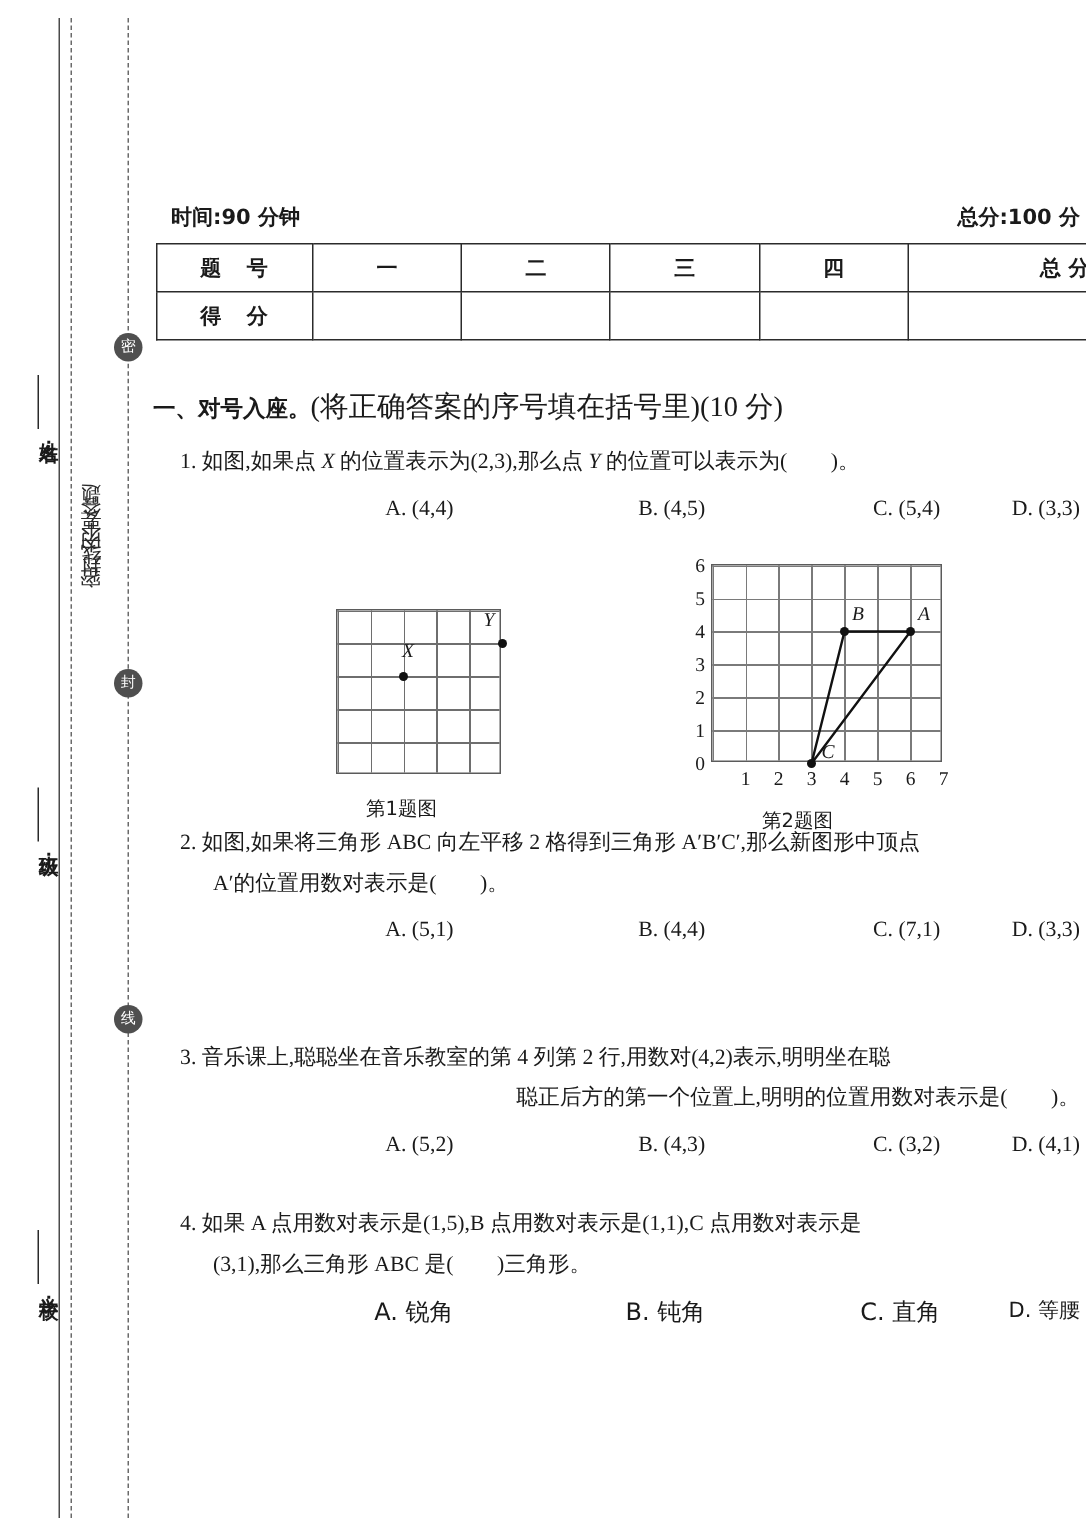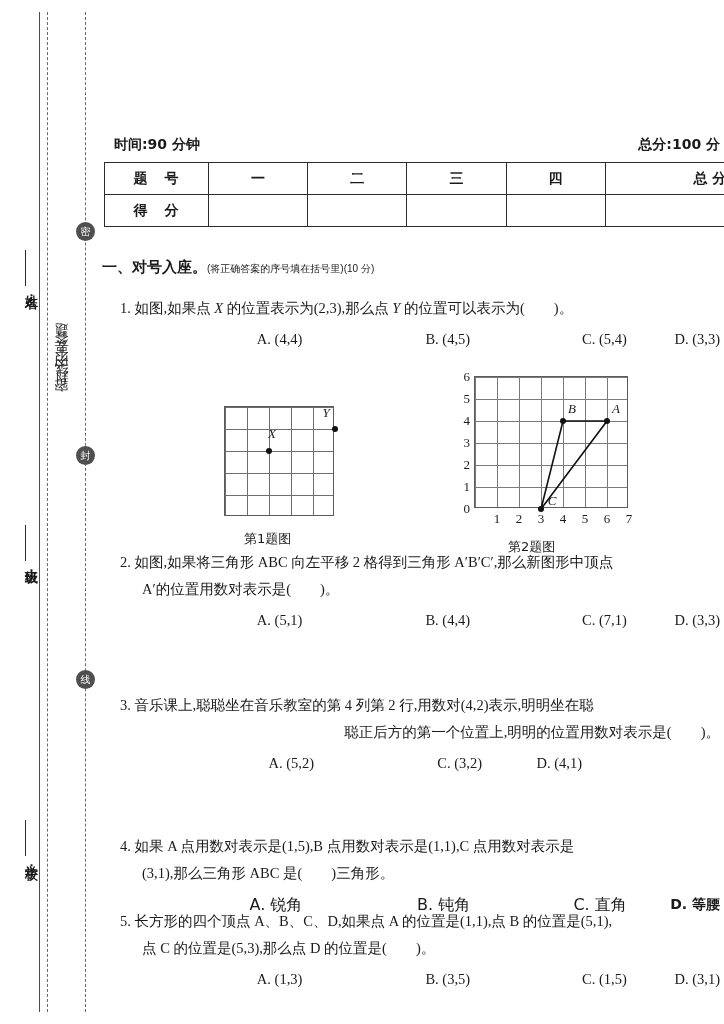--- a/index.html
+++ b/index.html
@@ -132,9 +132,9 @@
     white-space: nowrap;
   }
   .section-title .sub {
-    font-size: 10px;
+    font-size: 19px;
     font-weight: normal;
-    font-family: Liberation Sans, sans-serif;
+    font-family: Liberation Serif, serif;
   }
 
   

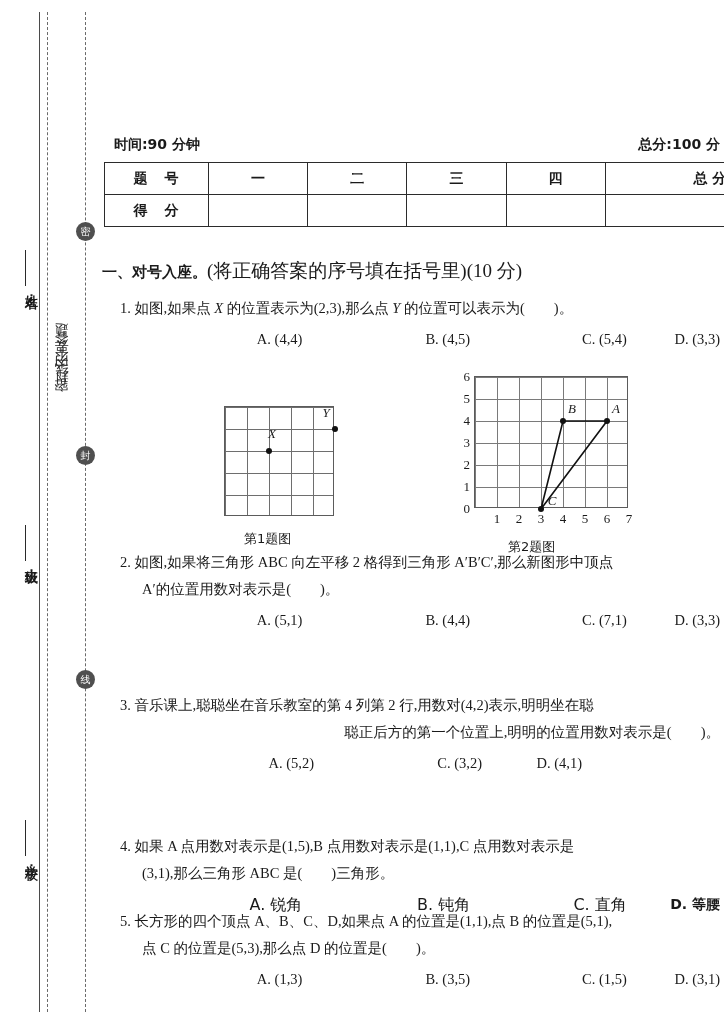--- a/index.html
+++ b/index.html
@@ -365,6 +365,7 @@
     <div class="q-text" style="padding-left:22px; text-indent:0;text-align:right;">聪正后方的第一个位置上,明明的位置用数对表示是(　　)。</div>
     <div class="opts">
       <span class="opt-a">A. (5,2)</span>
+      <span class="opt-b">B. (4,3)</span>
       <span class="opt-c">C. (3,2)</span>
       <span class="opt-d">D. (4,1)</span>
     </div>

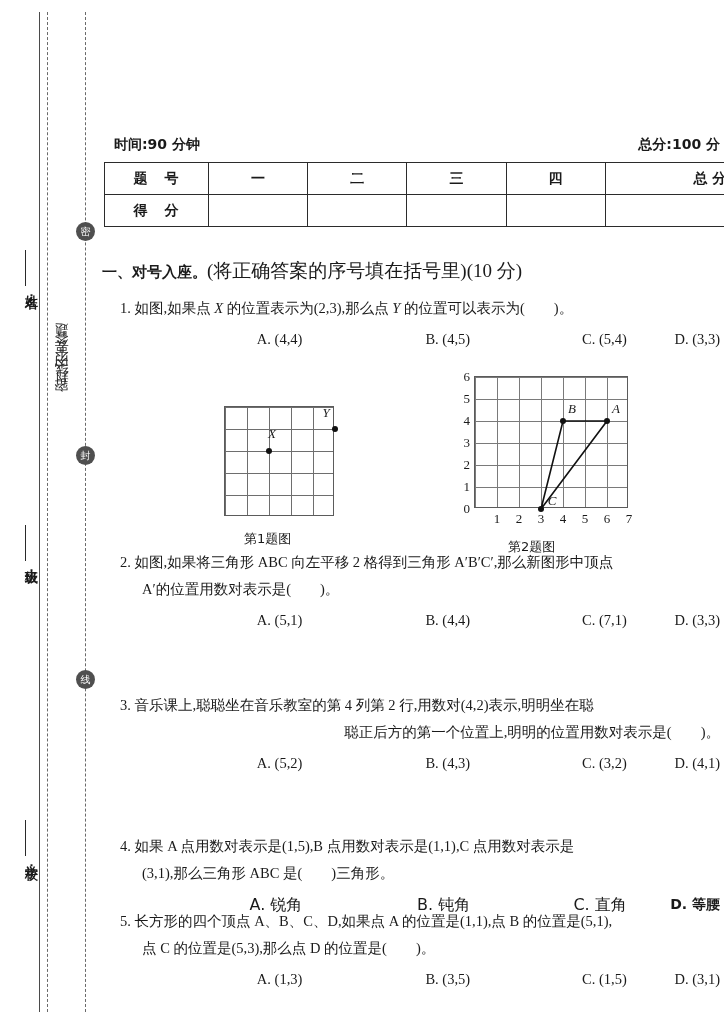--- a/index.html
+++ b/index.html
@@ -371,7 +371,7 @@
     </div>
   </div>
 
-  <div class="q" style="top:833px;">
+  <div class="q" style="top:803px;">
     <div class="q-text">
       <span class="q-num">4.</span>
       <span>如果 A 点用数对表示是(1,5),B 点用数对表示是(1,1),C 点用数对表示是</span>

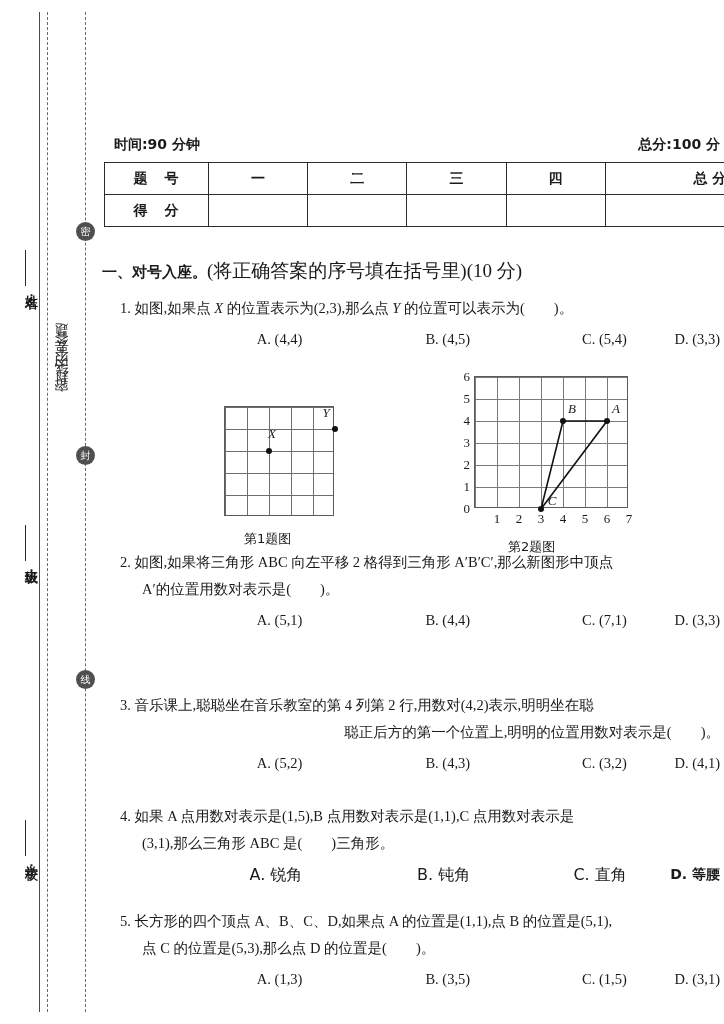--- a/index.html
+++ b/index.html
@@ -162,7 +162,7 @@
   .opts.cn .opt-a,
   .opts.cn .opt-b,
   .opts.cn .opt-c { font-family: "DejaVu Sans", sans-serif; font-size:16px;}
-  .opts.cn .opt-d { font-family: "DejaVu Sans", sans-serif; font-size:14px;font-weight:bold;}
+  .opts.cn .opt-d { font-family: "DejaVu Sans", sans-serif; font-size:14px;}
 
   i.mv { font-style: italic; font-family: "Liberation Serif", serif; }
 

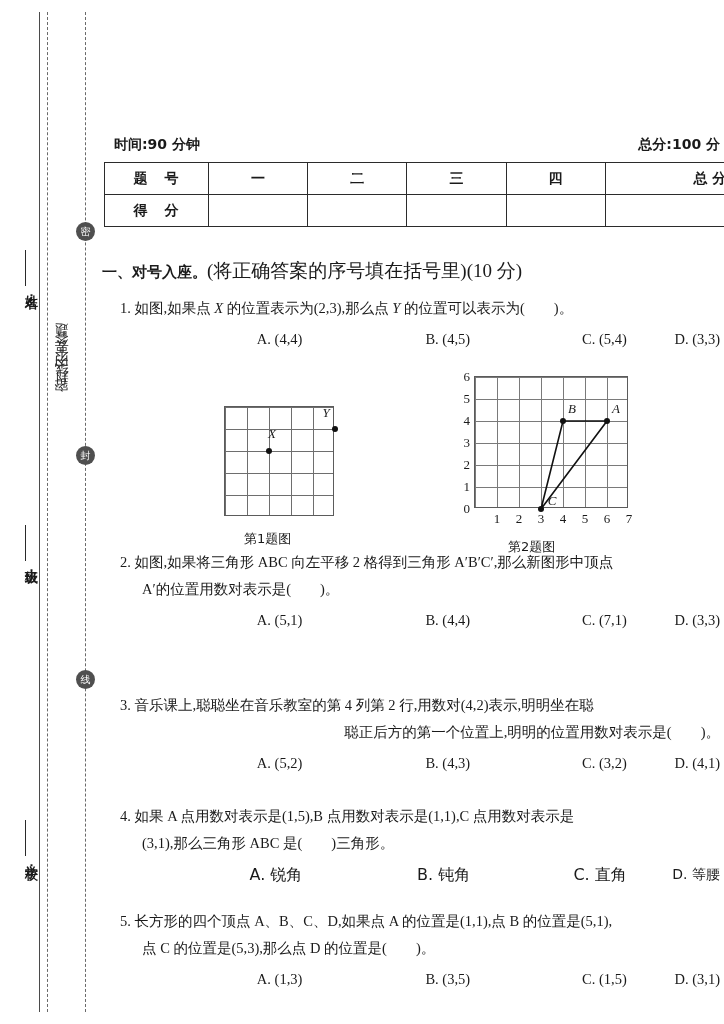--- a/index.html
+++ b/index.html
@@ -385,19 +385,6 @@
     </div>
   </div>
 
-  <div class="q" style="top:908px;">
-    <div class="q-text">
-      <span class="q-num">5.</span>
-      <span>长方形的四个顶点 A、B、C、D,如果点 A 的位置是(1,1),点 B 的位置是(5,1),</span>
-    </div>
-    <div class="q-text" style="padding-left:22px; text-indent:0;">点 C 的位置是(5,3),那么点 D 的位置是(　　)。</div>
-    <div class="opts">
-      <span class="opt-a">A. (1,3)</span>
-      <span class="opt-b">B. (3,5)</span>
-      <span class="opt-c">C. (1,5)</span>
-      <span class="opt-d">D. (3,1)</span>
-    </div>
-  </div>
 
 </div>
 

